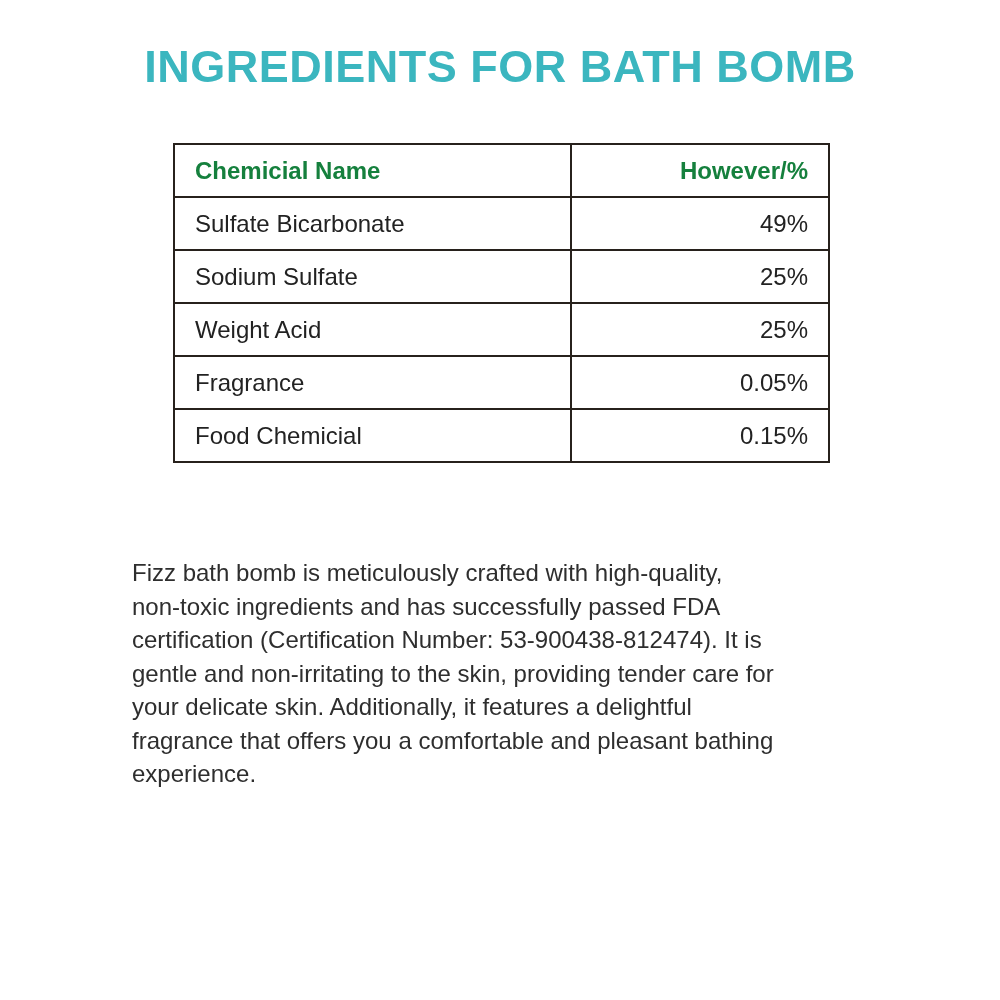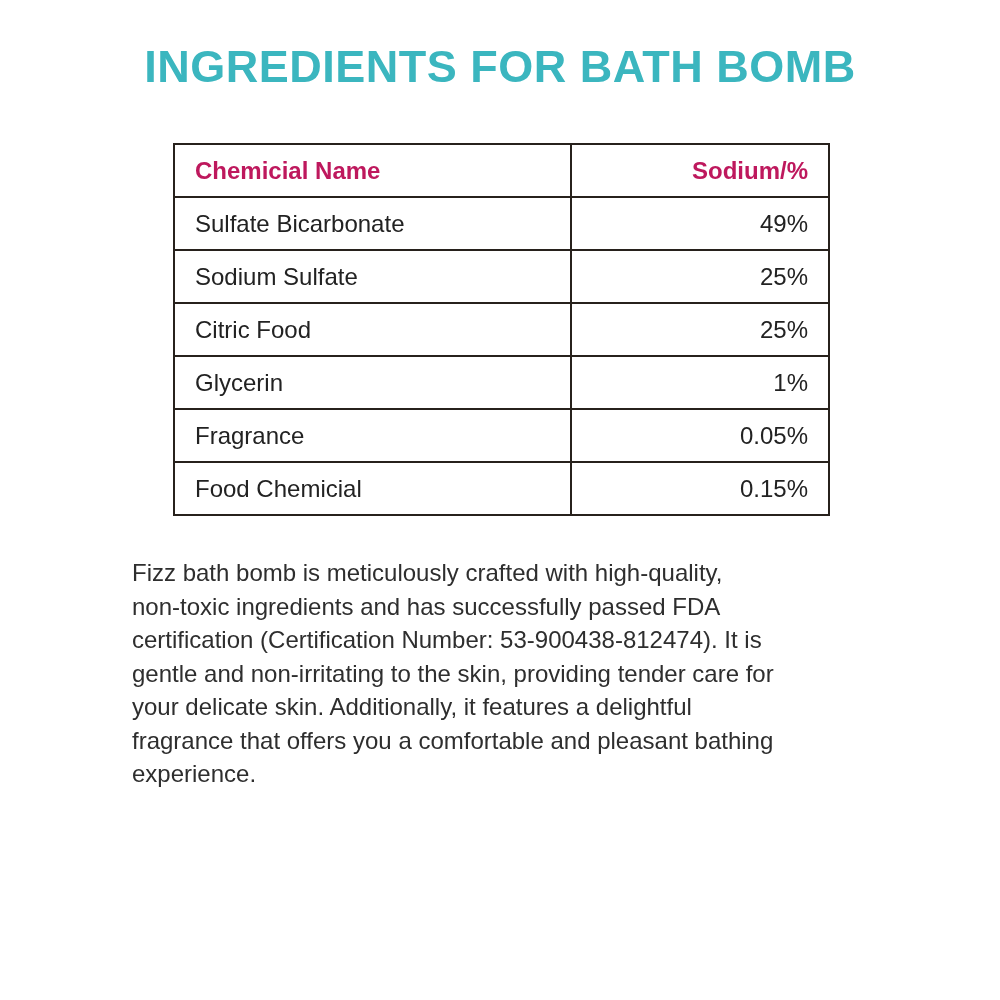--- a/index.html
+++ b/index.html
@@ -48,7 +48,7 @@
   }
   table.ingredients col.name-col { width: 397px; }
   table.ingredients col.weight-col { width: 258px; }
-  table.ingredients th { font-weight: bold; color: #be185d; }
+  table.ingredients th { font-weight: bold; color: #15803d; }
   .cell-name { text-align: left; }
   .cell-weight { text-align: right; }
   .para {

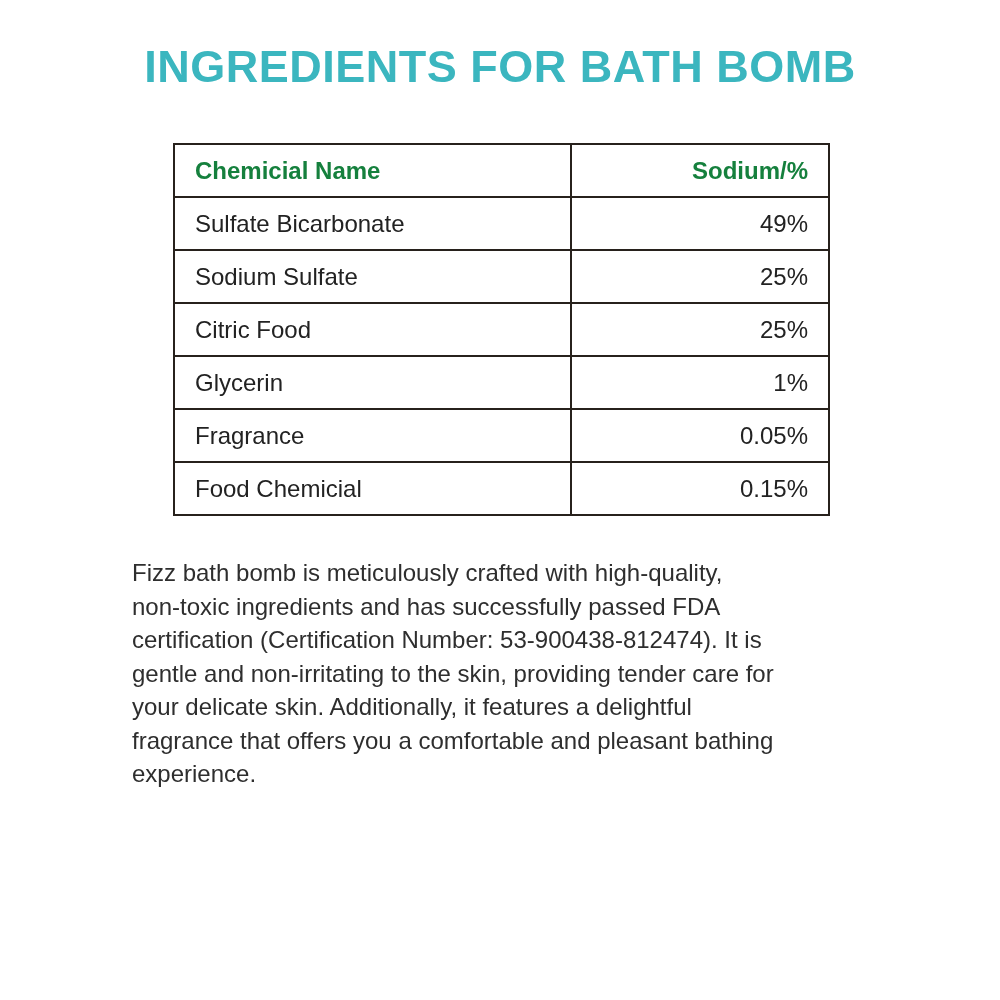--- a/index.html
+++ b/index.html
@@ -79,7 +79,7 @@
     <thead>
       <tr>
         <th class="cell-name" style="border-color: rgb(39, 33, 28);">Chemicial Name</th>
-        <th class="cell-weight" style="border-color: rgb(39, 33, 28);">Sodium/%</th>
+        <th class="cell-weight" style="border-color: rgb(39, 33, 28);">However/%</th>
       </tr>
     </thead>
     <tbody>

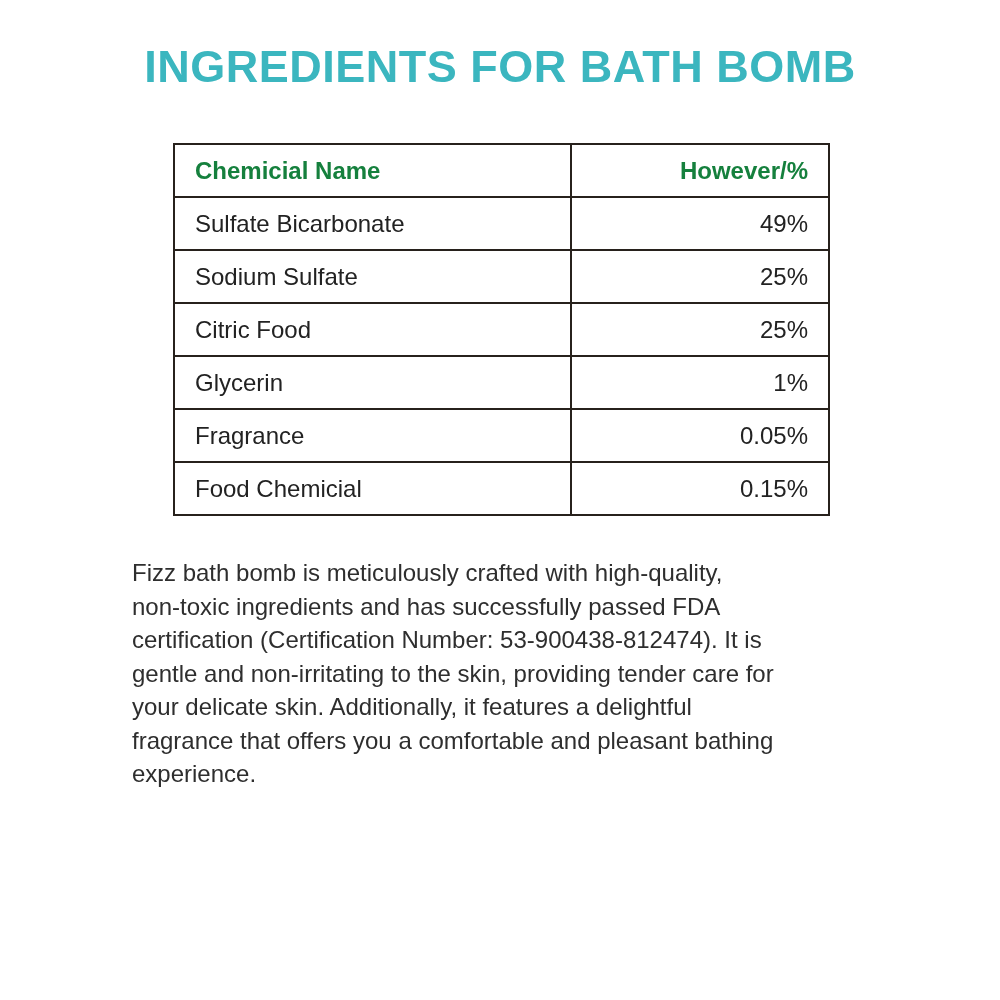--- a/index.html
+++ b/index.html
@@ -92,7 +92,7 @@
         <td class="cell-weight" style="border-color: rgb(39, 33, 28);">25%</td>
       </tr>
       <tr>
-        <td class="cell-name" style="border-color: rgb(39, 33, 28);">Citric Food</td>
+        <td class="cell-name" style="border-color: rgb(39, 33, 28);">Weight Acid</td>
         <td class="cell-weight" style="border-color: rgb(39, 33, 28);">25%</td>
       </tr>
       <tr>

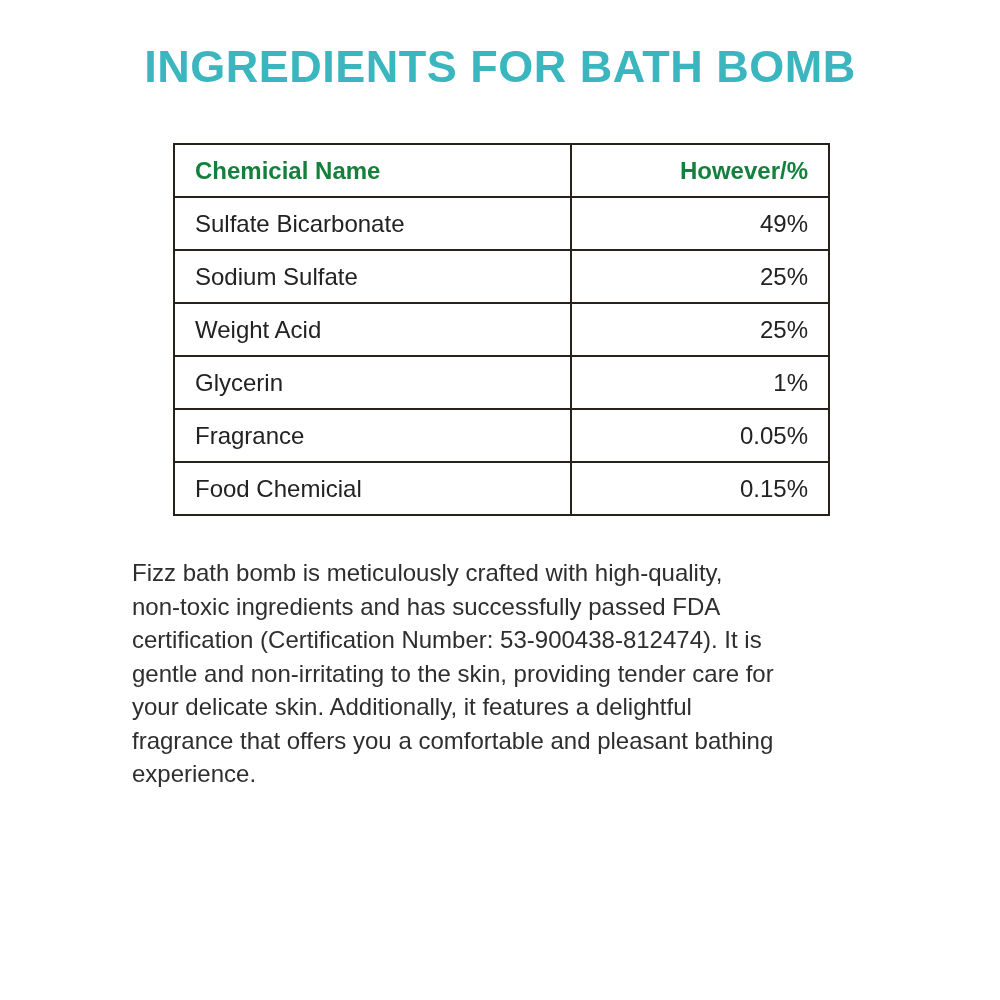--- a/index.html
+++ b/index.html
@@ -96,10 +96,6 @@
         <td class="cell-weight" style="border-color: rgb(39, 33, 28);">25%</td>
       </tr>
       <tr>
-        <td class="cell-name" style="border-color: rgb(39, 33, 28);">Glycerin</td>
-        <td class="cell-weight" style="border-color: rgb(39, 33, 28);">1%</td>
-      </tr>
-      <tr>
         <td class="cell-name" style="border-color: rgb(39, 33, 28);">Fragrance</td>
         <td class="cell-weight" style="border-color: rgb(39, 33, 28); border-radius: 26px;">0.05%</td>
       </tr>

